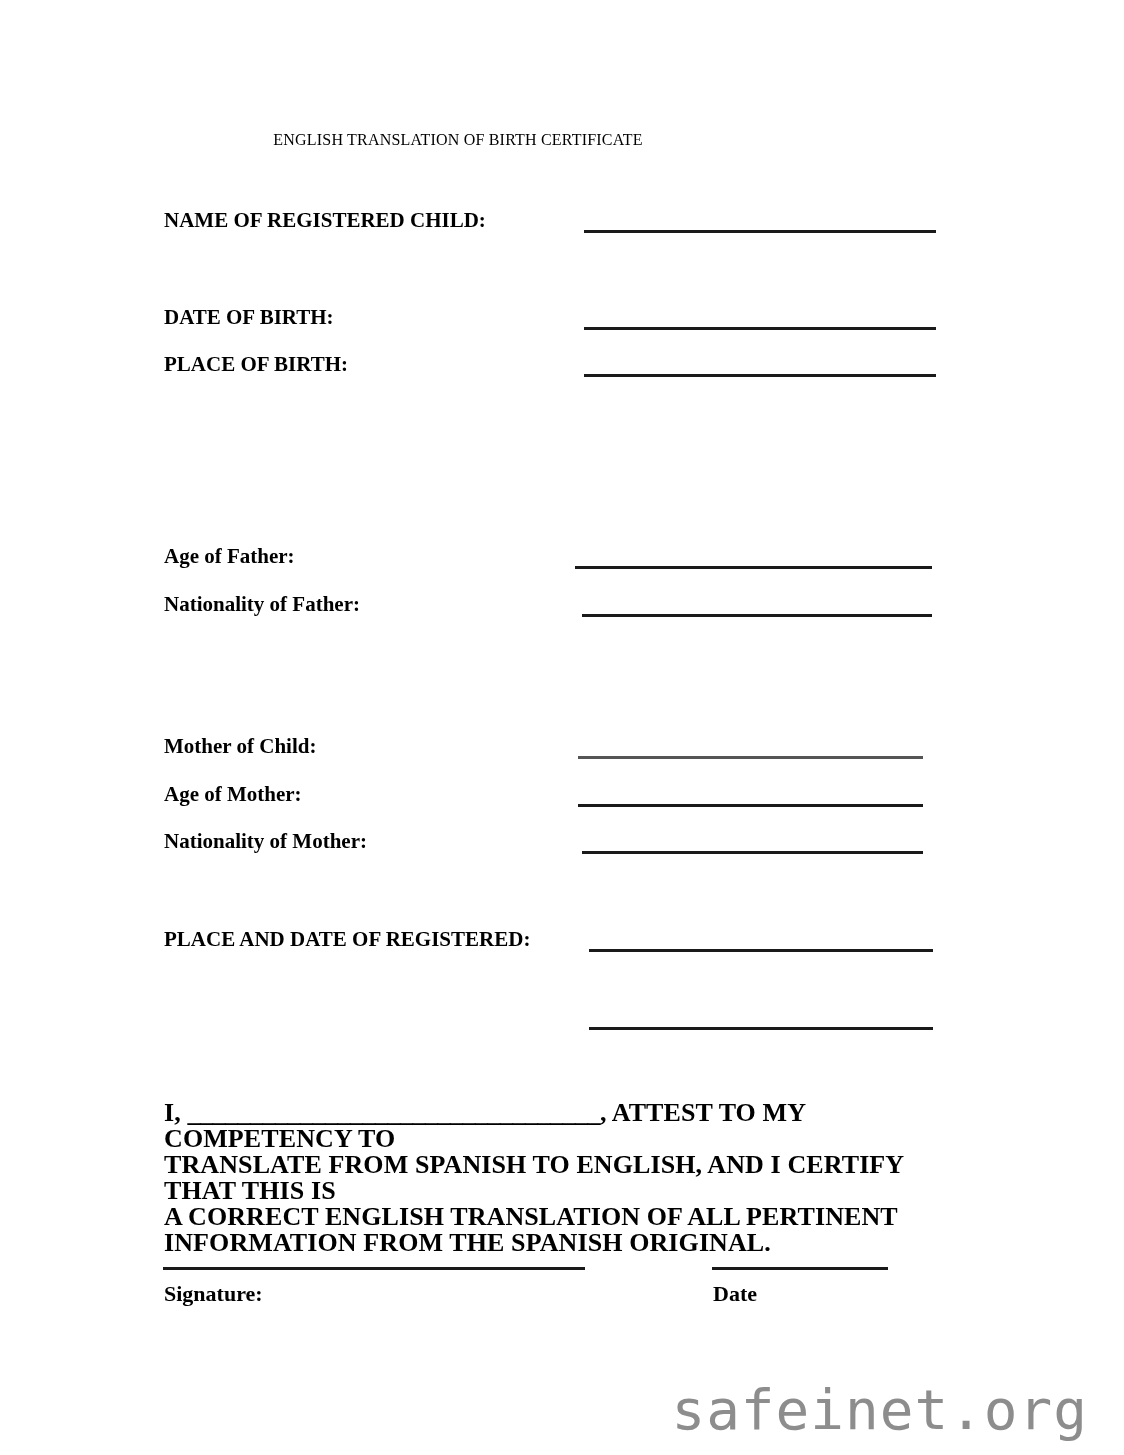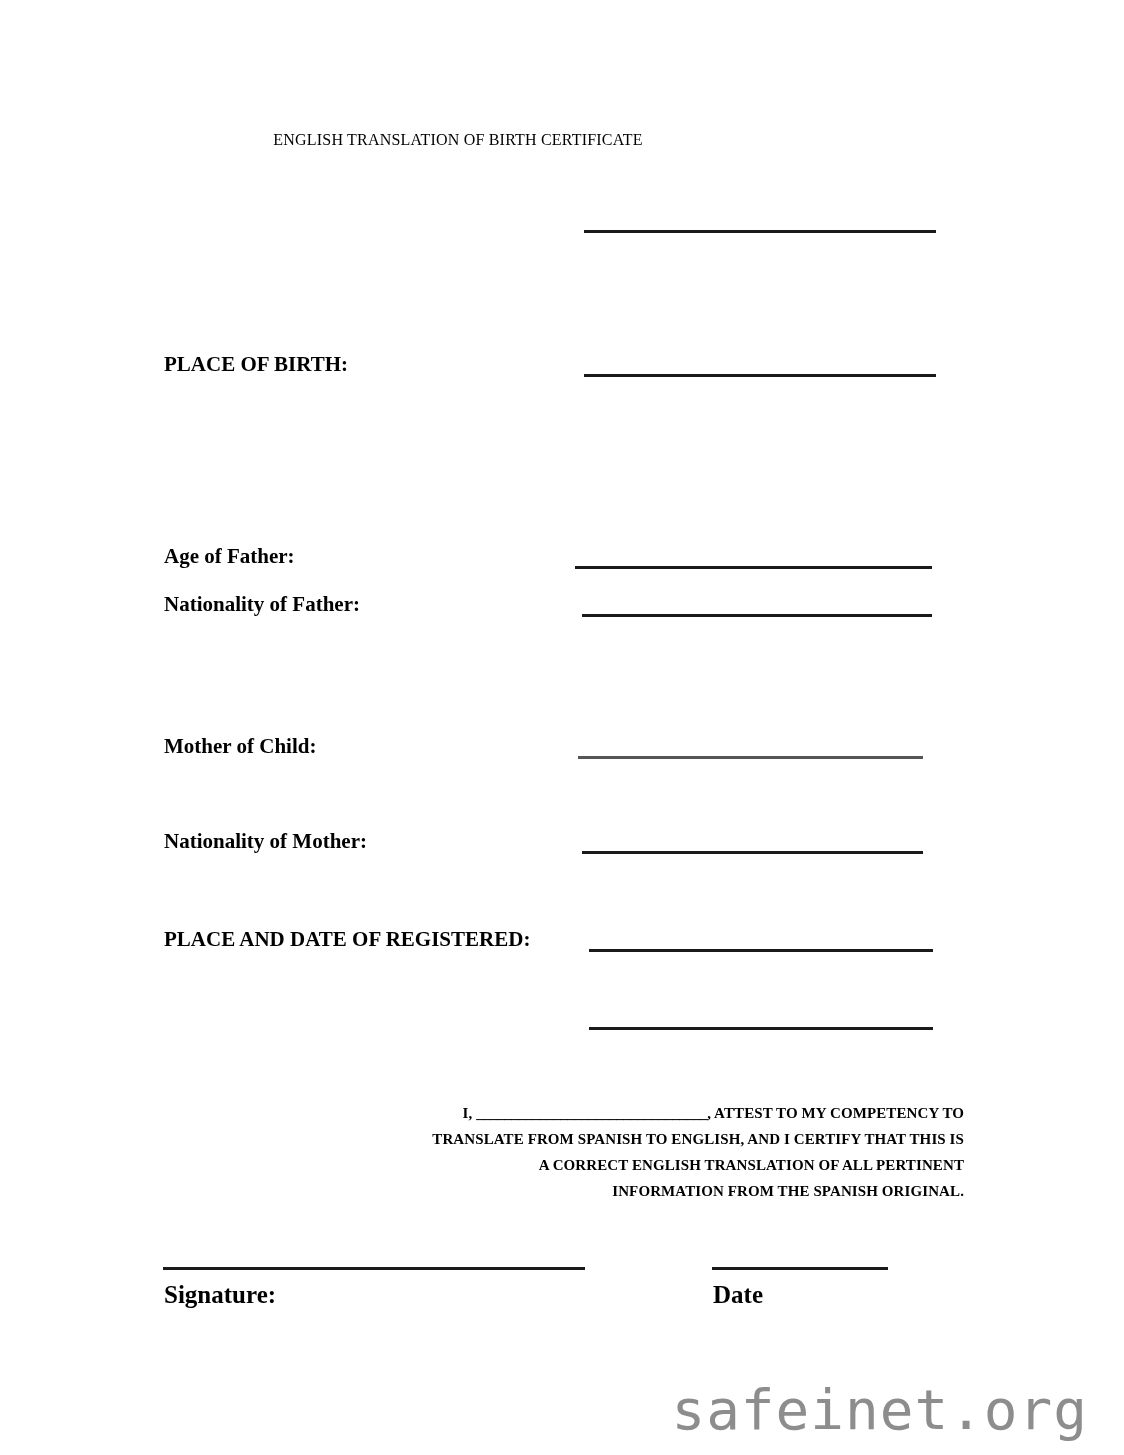--- a/index.html
+++ b/index.html
@@ -115,6 +115,7 @@
   <div class="doc-title">ENGLISH TRANSLATION OF BIRTH CERTIFICATE</div>
 
   <div class="field-row" style="top:206px;">
+    <span class="field-label caps">NAME OF REGISTERED CHILD:</span>
     <span class="rule" style="left:584px; top:24px; width:352px;"></span>
   </div>
 

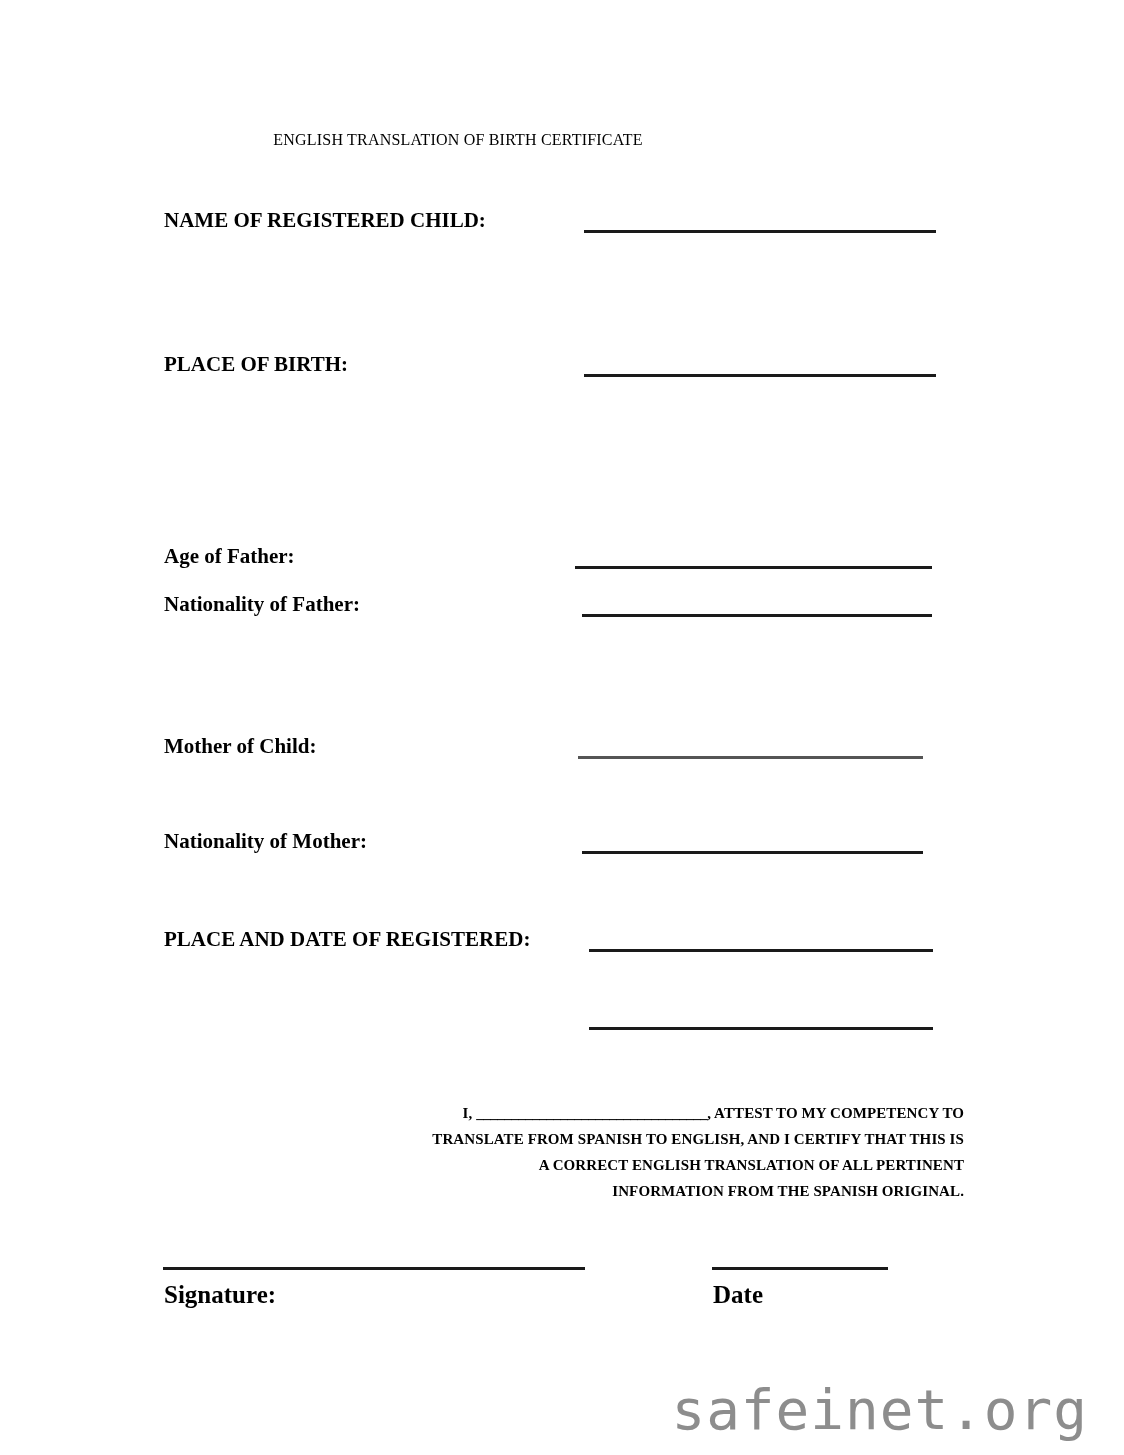--- a/index.html
+++ b/index.html
@@ -119,6 +119,10 @@
     <span class="rule" style="left:584px; top:24px; width:352px;"></span>
   </div>
 
+  <div class="field-row" style="top:303px;">
+    <span class="field-label caps">DATE OF BIRTH:</span>
+    <span class="rule" style="left:584px; top:24px; width:352px;"></span>
+  </div>
 
   <div class="field-row" style="top:350px;">
     <span class="field-label caps">PLACE OF BIRTH:</span>

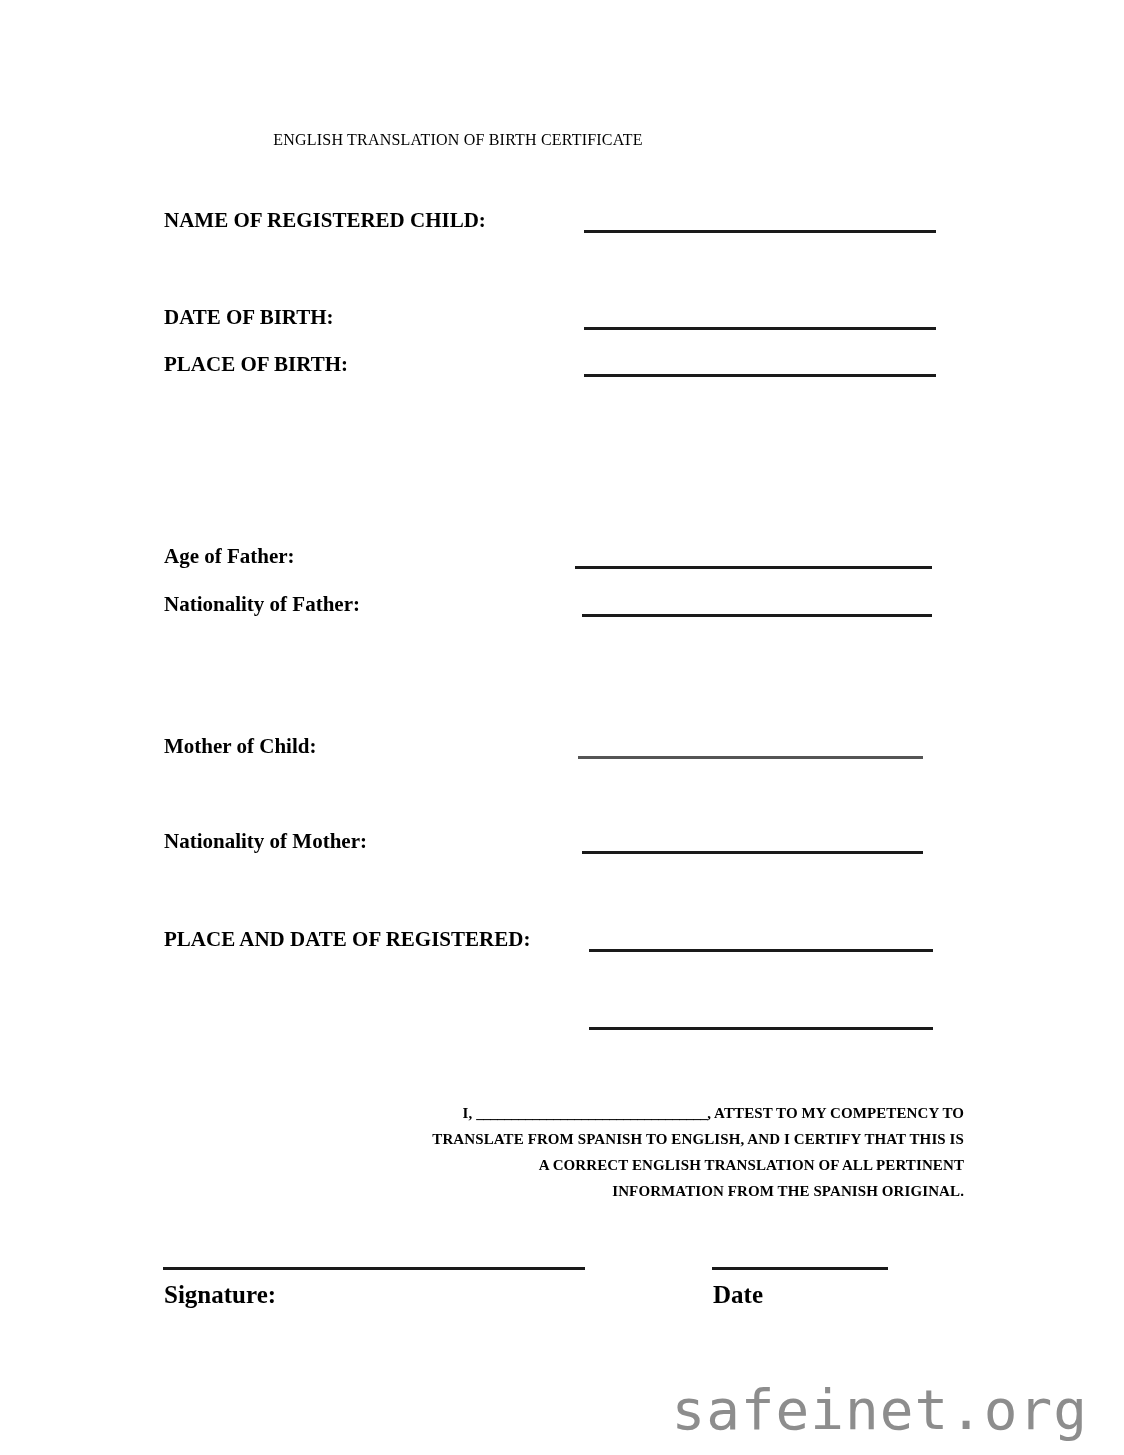--- a/index.html
+++ b/index.html
@@ -145,6 +145,10 @@
     <span class="rule gray" style="left:578px; top:24px; width:345px;"></span>
   </div>
 
+  <div class="field-row" style="top:780px;">
+    <span class="field-label">Age of Mother:</span>
+    <span class="rule" style="left:578px; top:24px; width:345px;"></span>
+  </div>
 
   <div class="field-row" style="top:827px;">
     <span class="field-label">Nationality of Mother:</span>

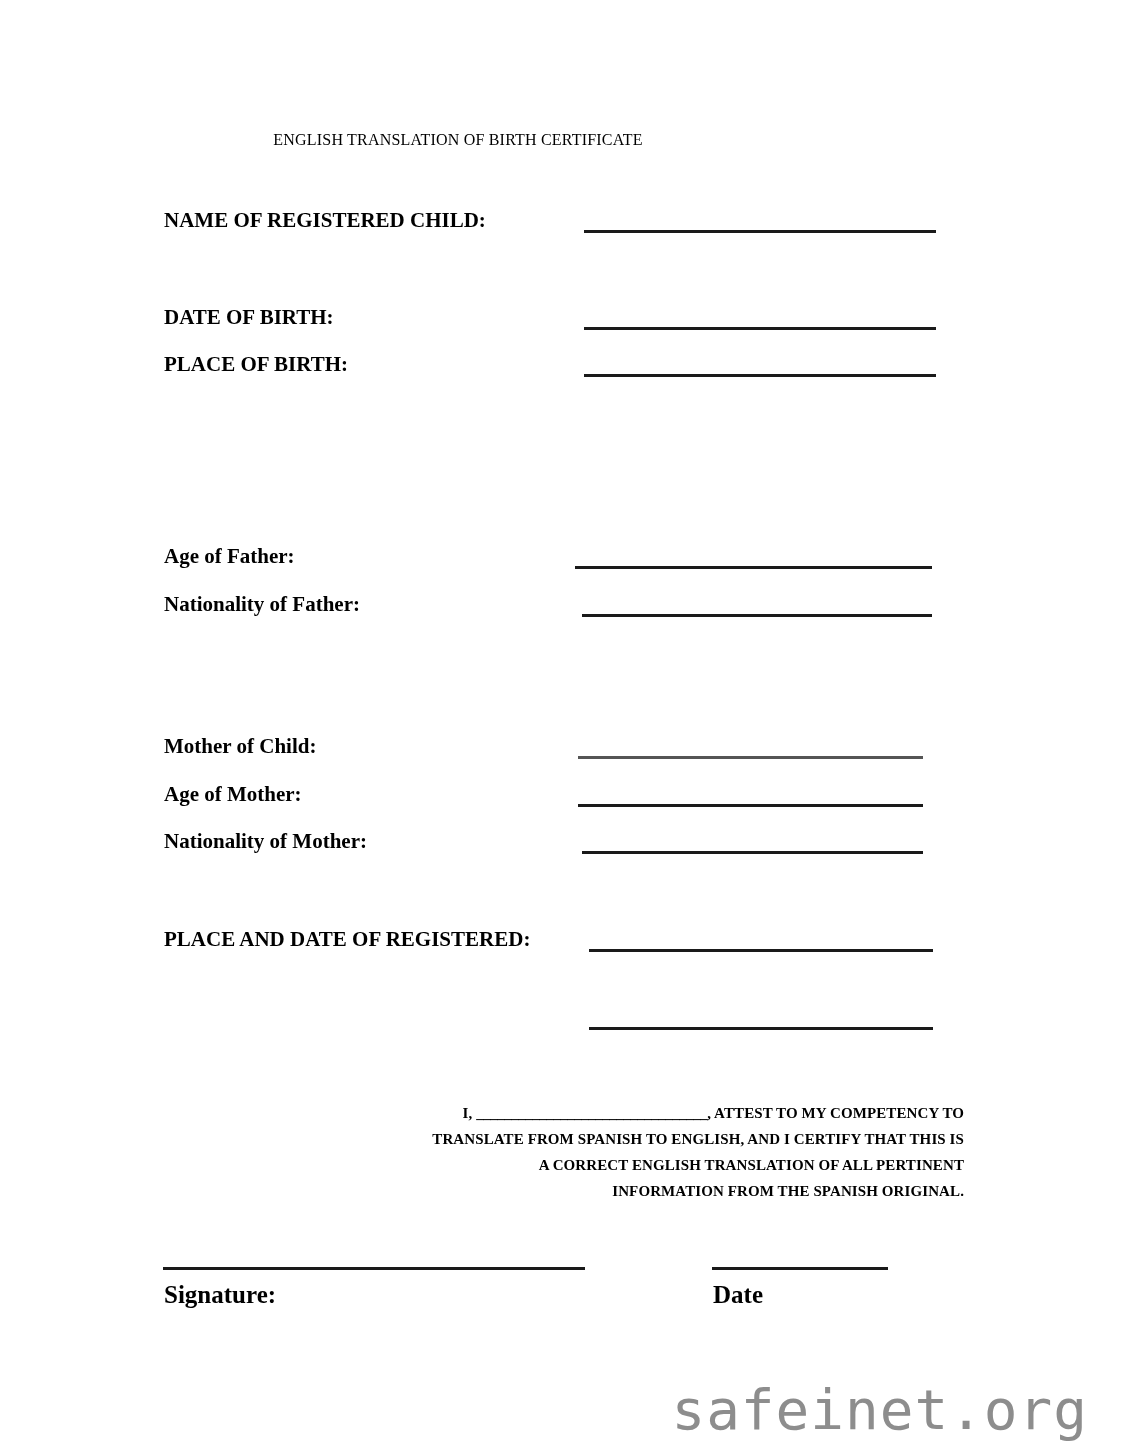--- a/index.html
+++ b/index.html
@@ -75,11 +75,10 @@
     left: 164px;
     top: 1100px;
     width: 800px;
-    font-size: 15px;
+    font-size: 26px;
     font-weight: bold;
     line-height: 26px;
     letter-spacing: 0.1px;
-    text-align: right;
   }
 
   .attestation .blank {

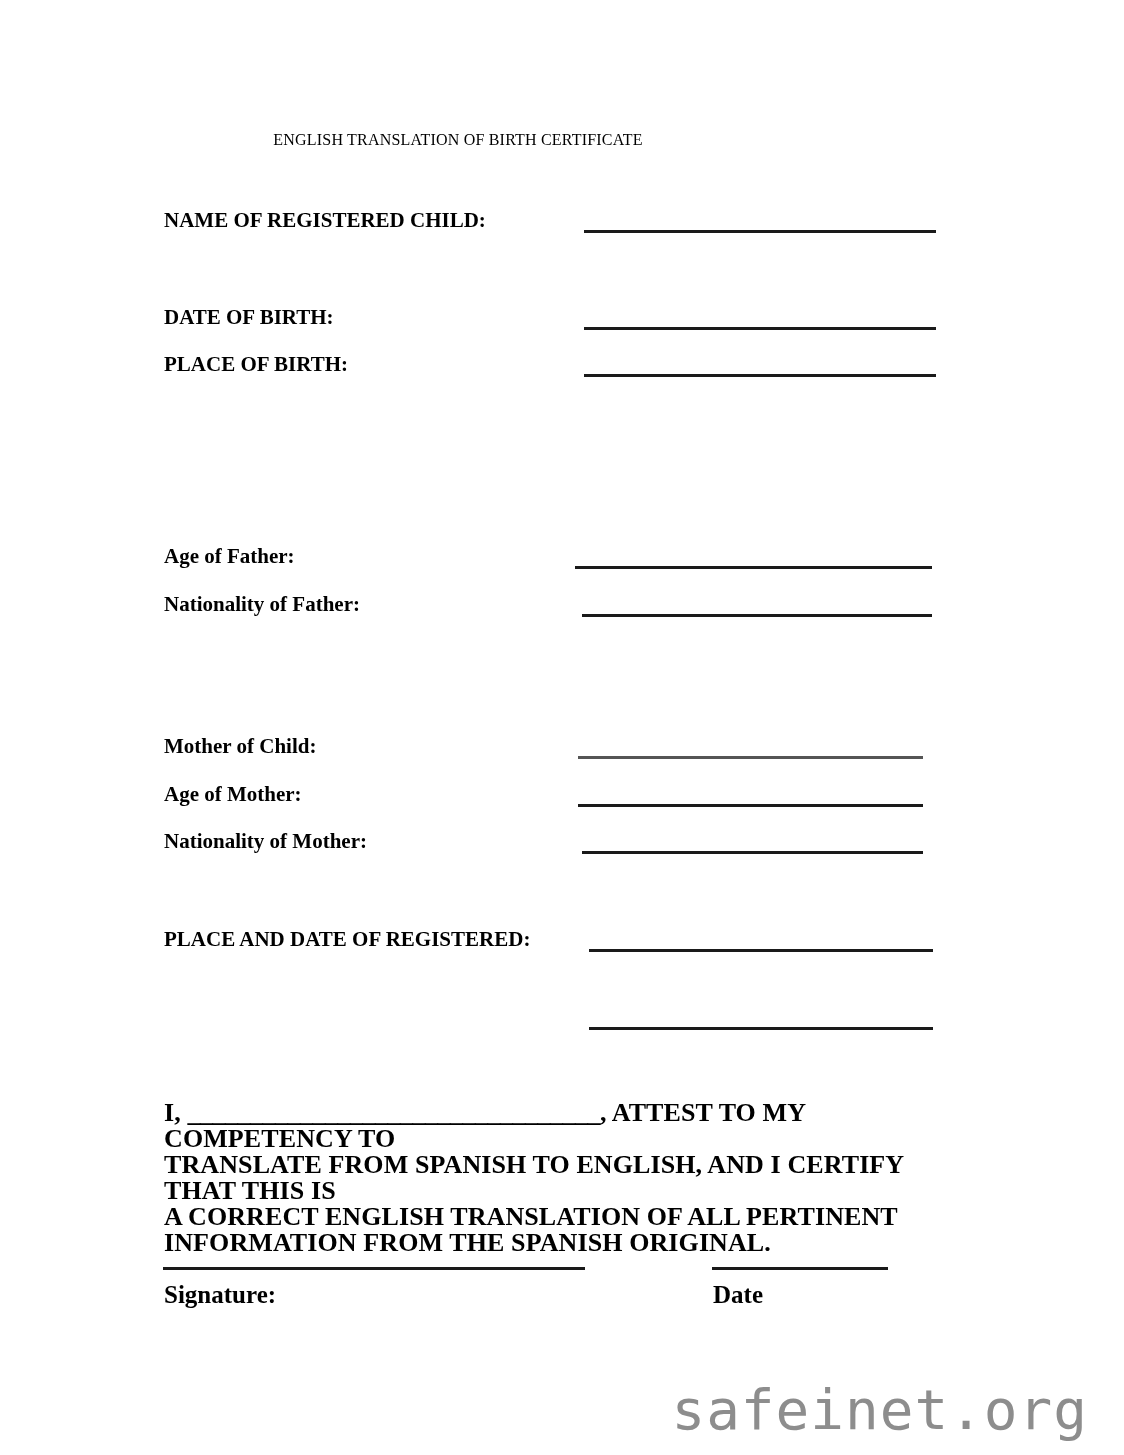--- a/index.html
+++ b/index.html
@@ -88,7 +88,7 @@
   
   .sig-label {
     position: absolute;
-    font-size: 25px;
+    font-size: 22px;
     font-weight: bold;
     white-space: nowrap;
   }

